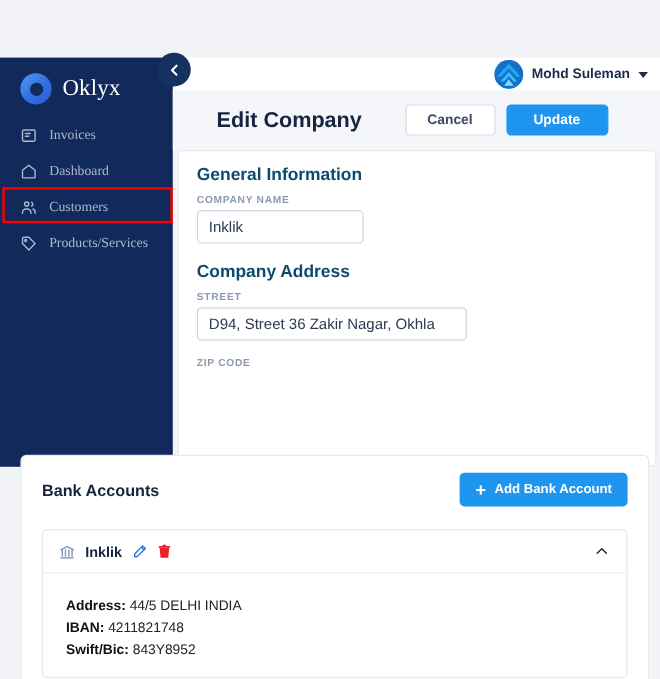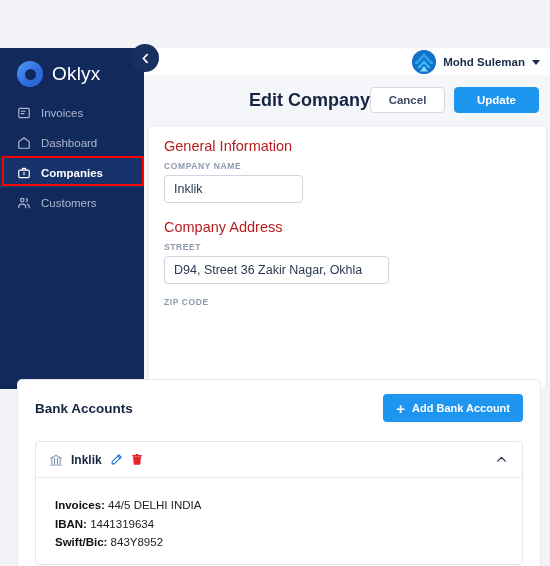--- a/index.html
+++ b/index.html
@@ -36,6 +36,7 @@
     position:absolute; left:0; top:0; width:144px; height:341px;
     background:#12295c;
     padding-top:0;
+    font-family:Liberation Serif, serif;
   }
   .logo-row { display:flex; align-items:center; gap:9px; padding:8px 0 0 17px; height:44px; }
   .logo-ring {

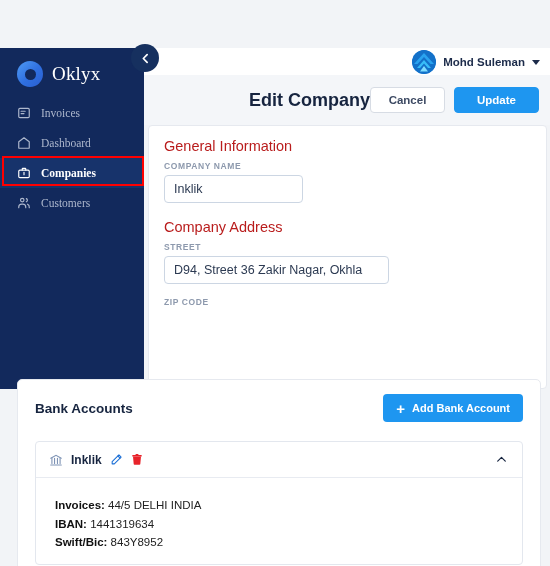--- a/index.html
+++ b/index.html
@@ -74,8 +74,9 @@
   .main { position:absolute; left:144px; top:27px; width:406px; height:314px; }
   .page-head {
     height:50px; background:#f4f6f9;
-    display:flex; align-items:center; justify-content:flex-end;
+    display:flex; align-items:center; justify-content:center;
     padding:0 11px 0 4px;
+    gap:36px;
   }
   .page-title { font-size:18px; font-weight:bold; color:#16243f; }
   .head-actions { display:flex; gap:9px; }

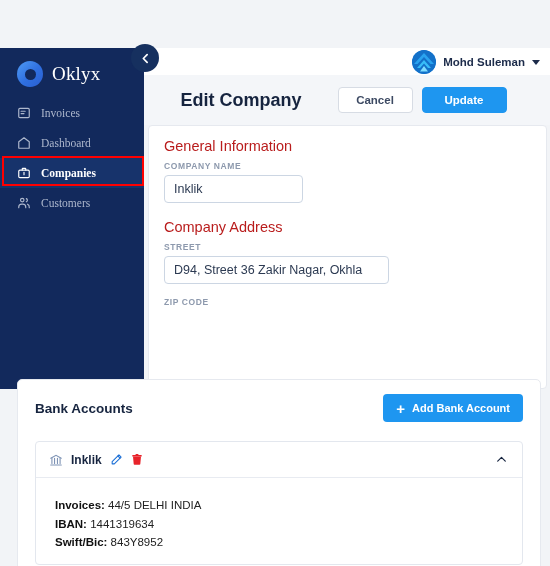--- a/index.html
+++ b/index.html
@@ -93,7 +93,7 @@
     background:#ffffff; border:1px solid #e6e9ef; border-radius:4px;
     padding:12px 15px 0 15px;
   }
-  .sec-title { font-size:14.5px; font-weight:normal; color:#b91c1c; margin-bottom:7px; }
+  .sec-title { font-size:14.5px; font-weight:bold; color:#0c4a6e; margin-bottom:7px; }
   .sec-title.second { margin-top:16px; }
   .fld-label {
     font-size:8.5px; font-weight:bold; letter-spacing:.6px;

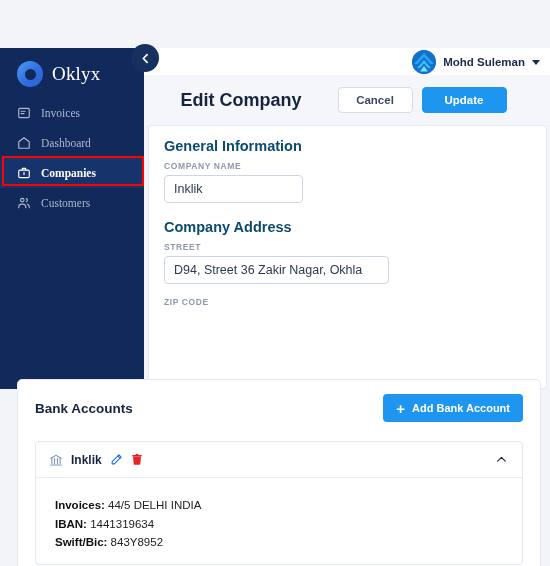--- a/index.html
+++ b/index.html
@@ -191,16 +191,6 @@
         <span>Dashboard</span>
       </div>
 
-      <div class="nav-item active">
-        <span class="ic">
-          <svg width="14" height="14" viewBox="0 0 24 24" fill="none" stroke="currentColor" stroke-width="2" stroke-linecap="round" stroke-linejoin="round">
-            <rect x="3" y="7" width="18" height="13" rx="2"></rect>
-            <path d="M9 7 V5 a1 1 0 0 1 1-1 h4 a1 1 0 0 1 1 1 v2"></path>
-            <path d="M12 11 v4"></path>
-          </svg>
-        </span>
-        <span>Companies</span>
-      </div>
 
       <div class="nav-item">
         <span class="ic">

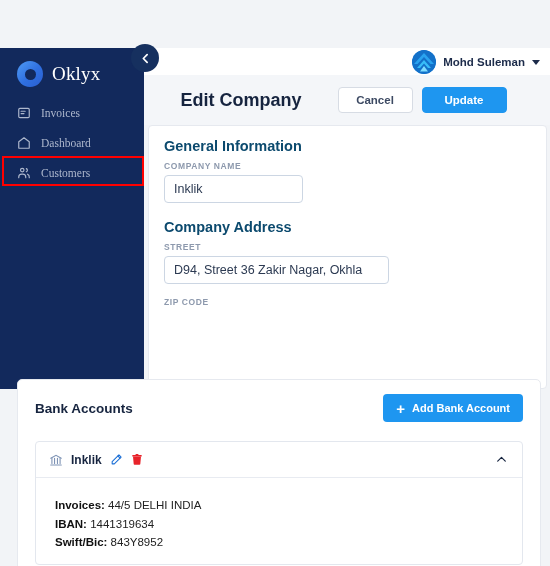--- a/index.html
+++ b/index.html
@@ -204,6 +204,15 @@
         <span>Customers</span>
       </div>
 
+      <div class="nav-item">
+        <span class="ic">
+          <svg width="14" height="14" viewBox="0 0 24 24" fill="none" stroke="currentColor" stroke-width="2" stroke-linecap="round" stroke-linejoin="round">
+            <path d="M3 12 V5 a2 2 0 0 1 2-2 h7 l9 9 -9 9 Z"></path>
+            <circle cx="7.5" cy="7.5" r="1.4"></circle>
+          </svg>
+        </span>
+        <span>Products/Services</span>
+      </div>
 
     </div>
 

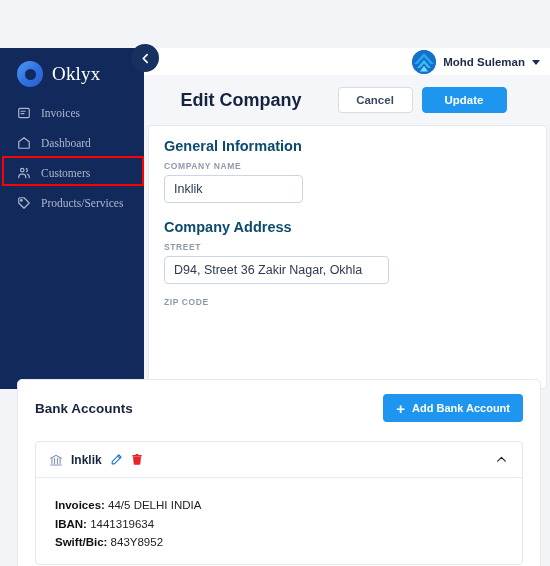--- a/index.html
+++ b/index.html
@@ -303,7 +303,7 @@
 
       <div class="acct-body">
         <div>
-          <b>Invoices:</b>
+          <b>Address:</b>
           <span>44/5 DELHI INDIA</span>
         </div>
         <div>

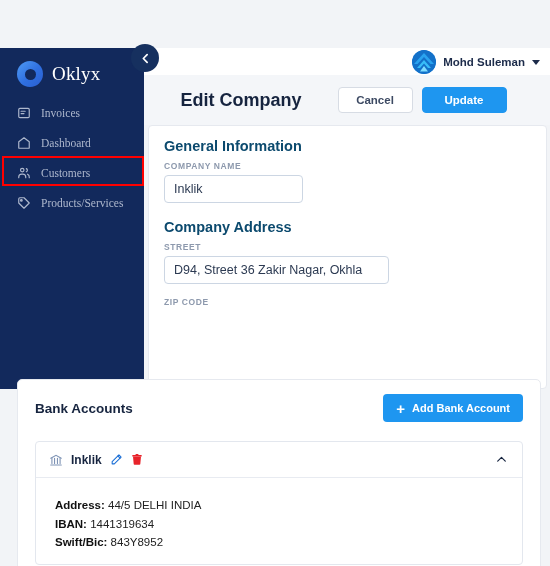--- a/index.html
+++ b/index.html
@@ -308,7 +308,7 @@
         </div>
         <div>
           <b>IBAN:</b>
-          <span>1441319634</span>
+          <span>4211821748</span>
         </div>
         <div>
           <b>Swift/Bic:</b>

